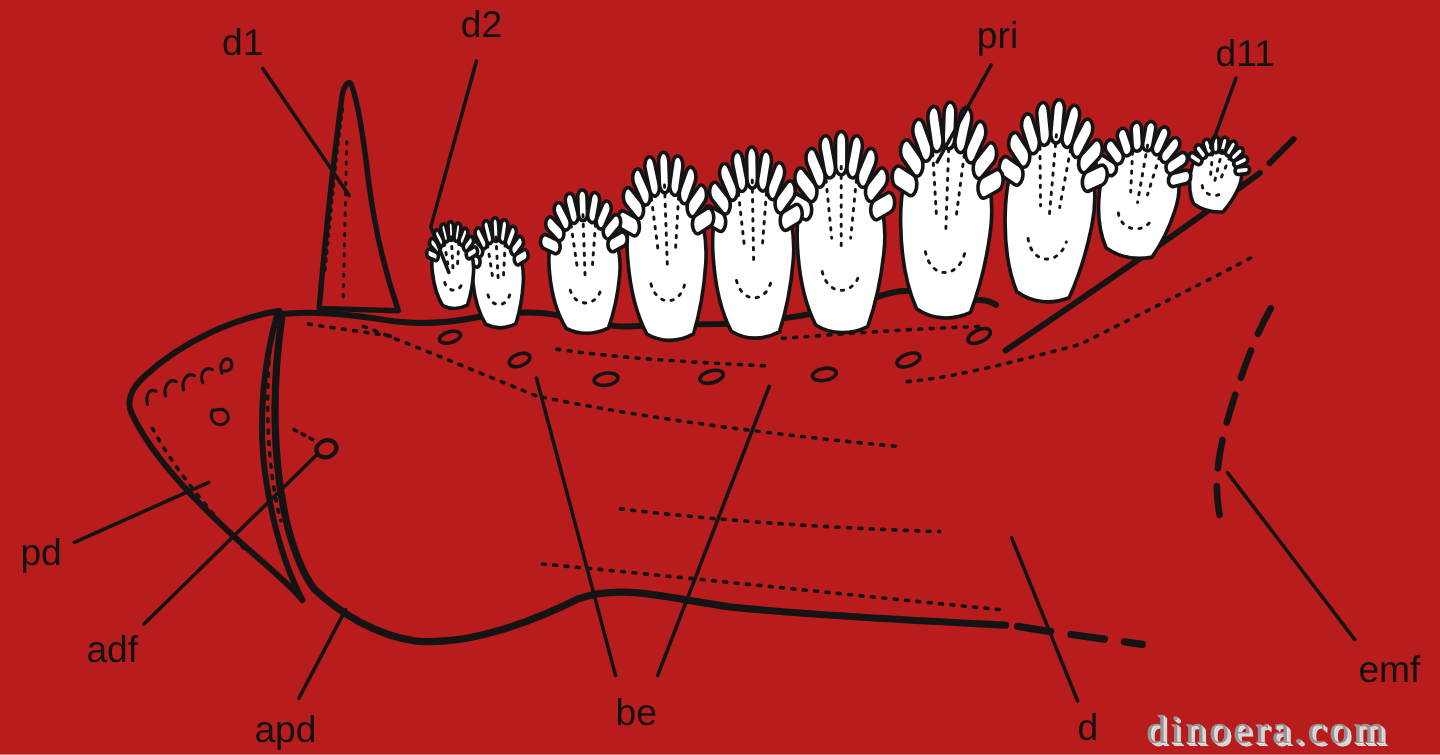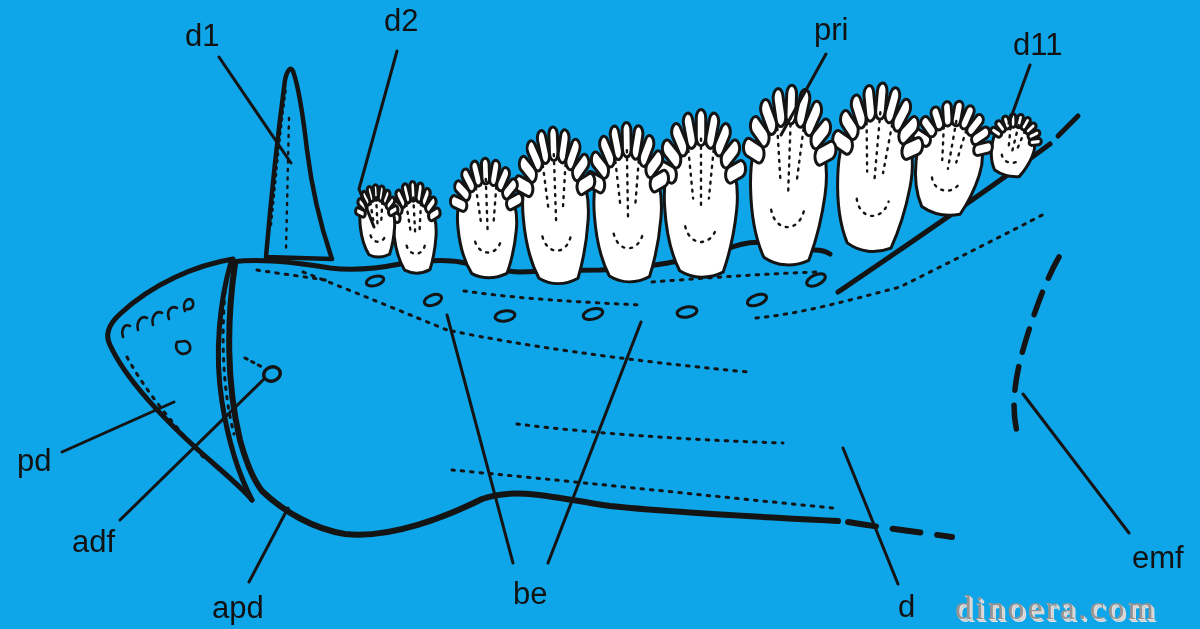--- a/index.html
+++ b/index.html
@@ -3,7 +3,7 @@
 <meta charset="utf-8">
 <style>
   html,body{margin:0;padding:0;background:#ffffff;}
-  .stage{position:relative;width:1200px;height:629px;background:#0ea5e9;overflow:hidden;}
+  .stage{position:relative;width:1200px;height:629px;background:#b91c1c;overflow:hidden;}
   svg{display:block;}
   .ink{stroke:#141414;fill:none;stroke-linecap:round;stroke-linejoin:round;}
   .w3{stroke-width:3;}

